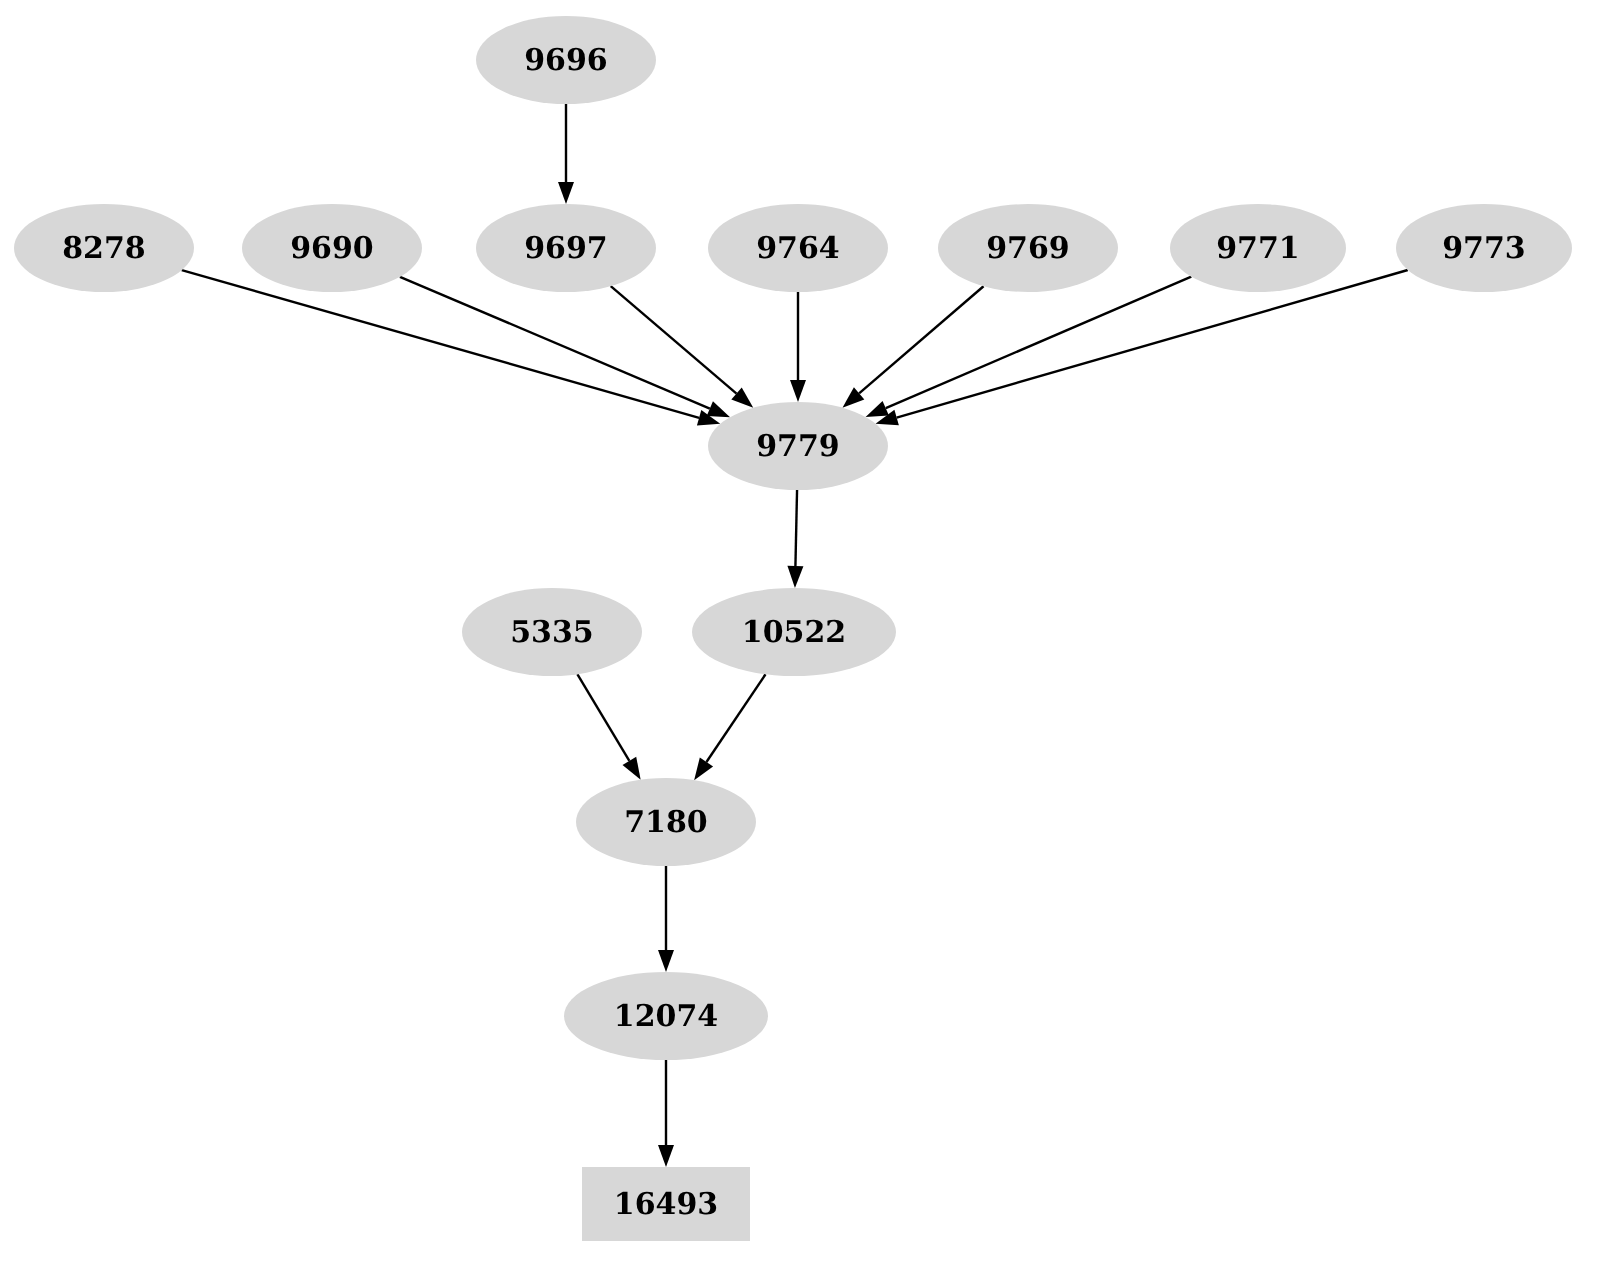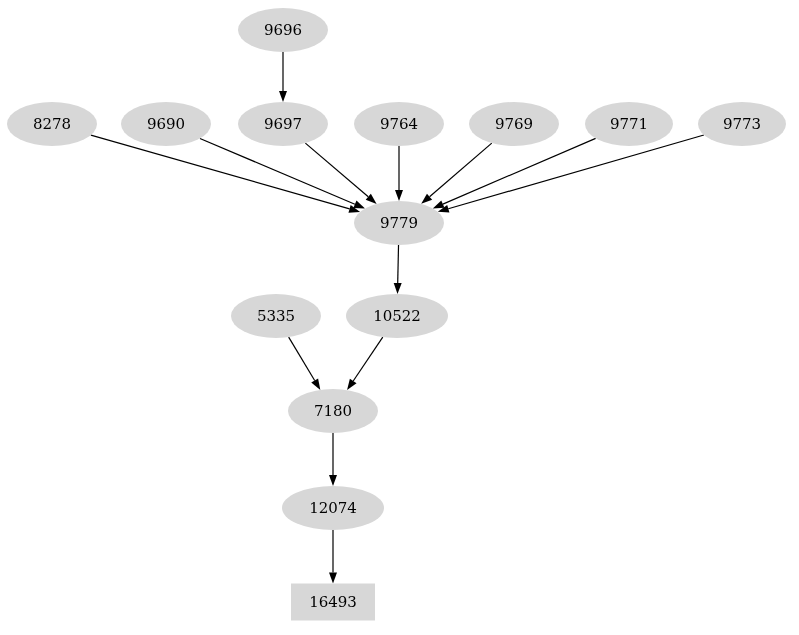--- a/index.html
+++ b/index.html
@@ -14,6 +14,7 @@
     height: 635px;
     background: #ffffff;
     overflow: hidden;
+    font-weight: bold;
   }
   svg text {
     font-family: "DejaVu Serif", serif;

